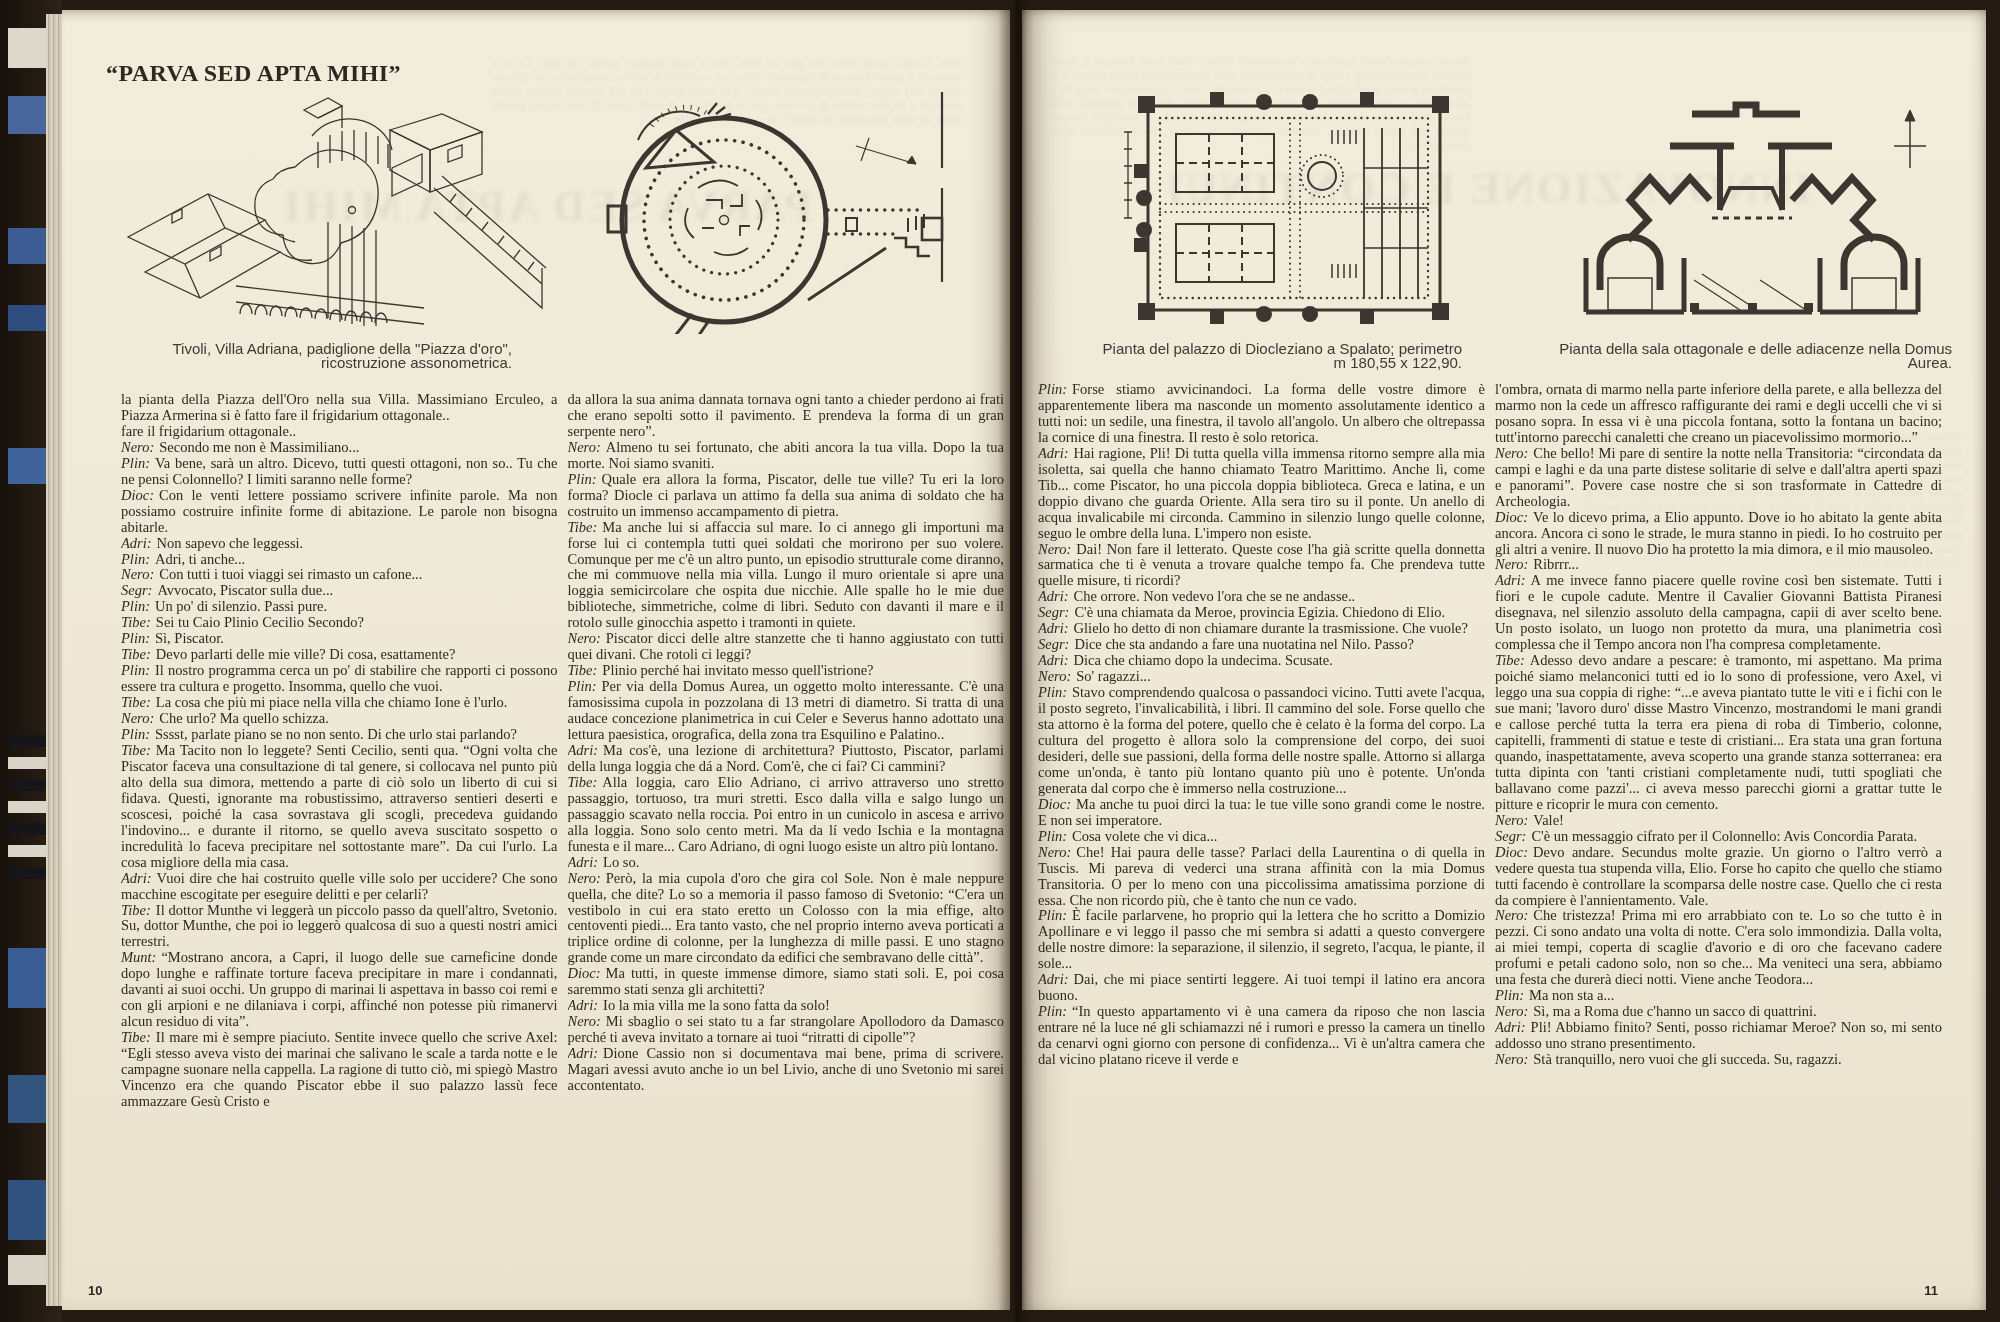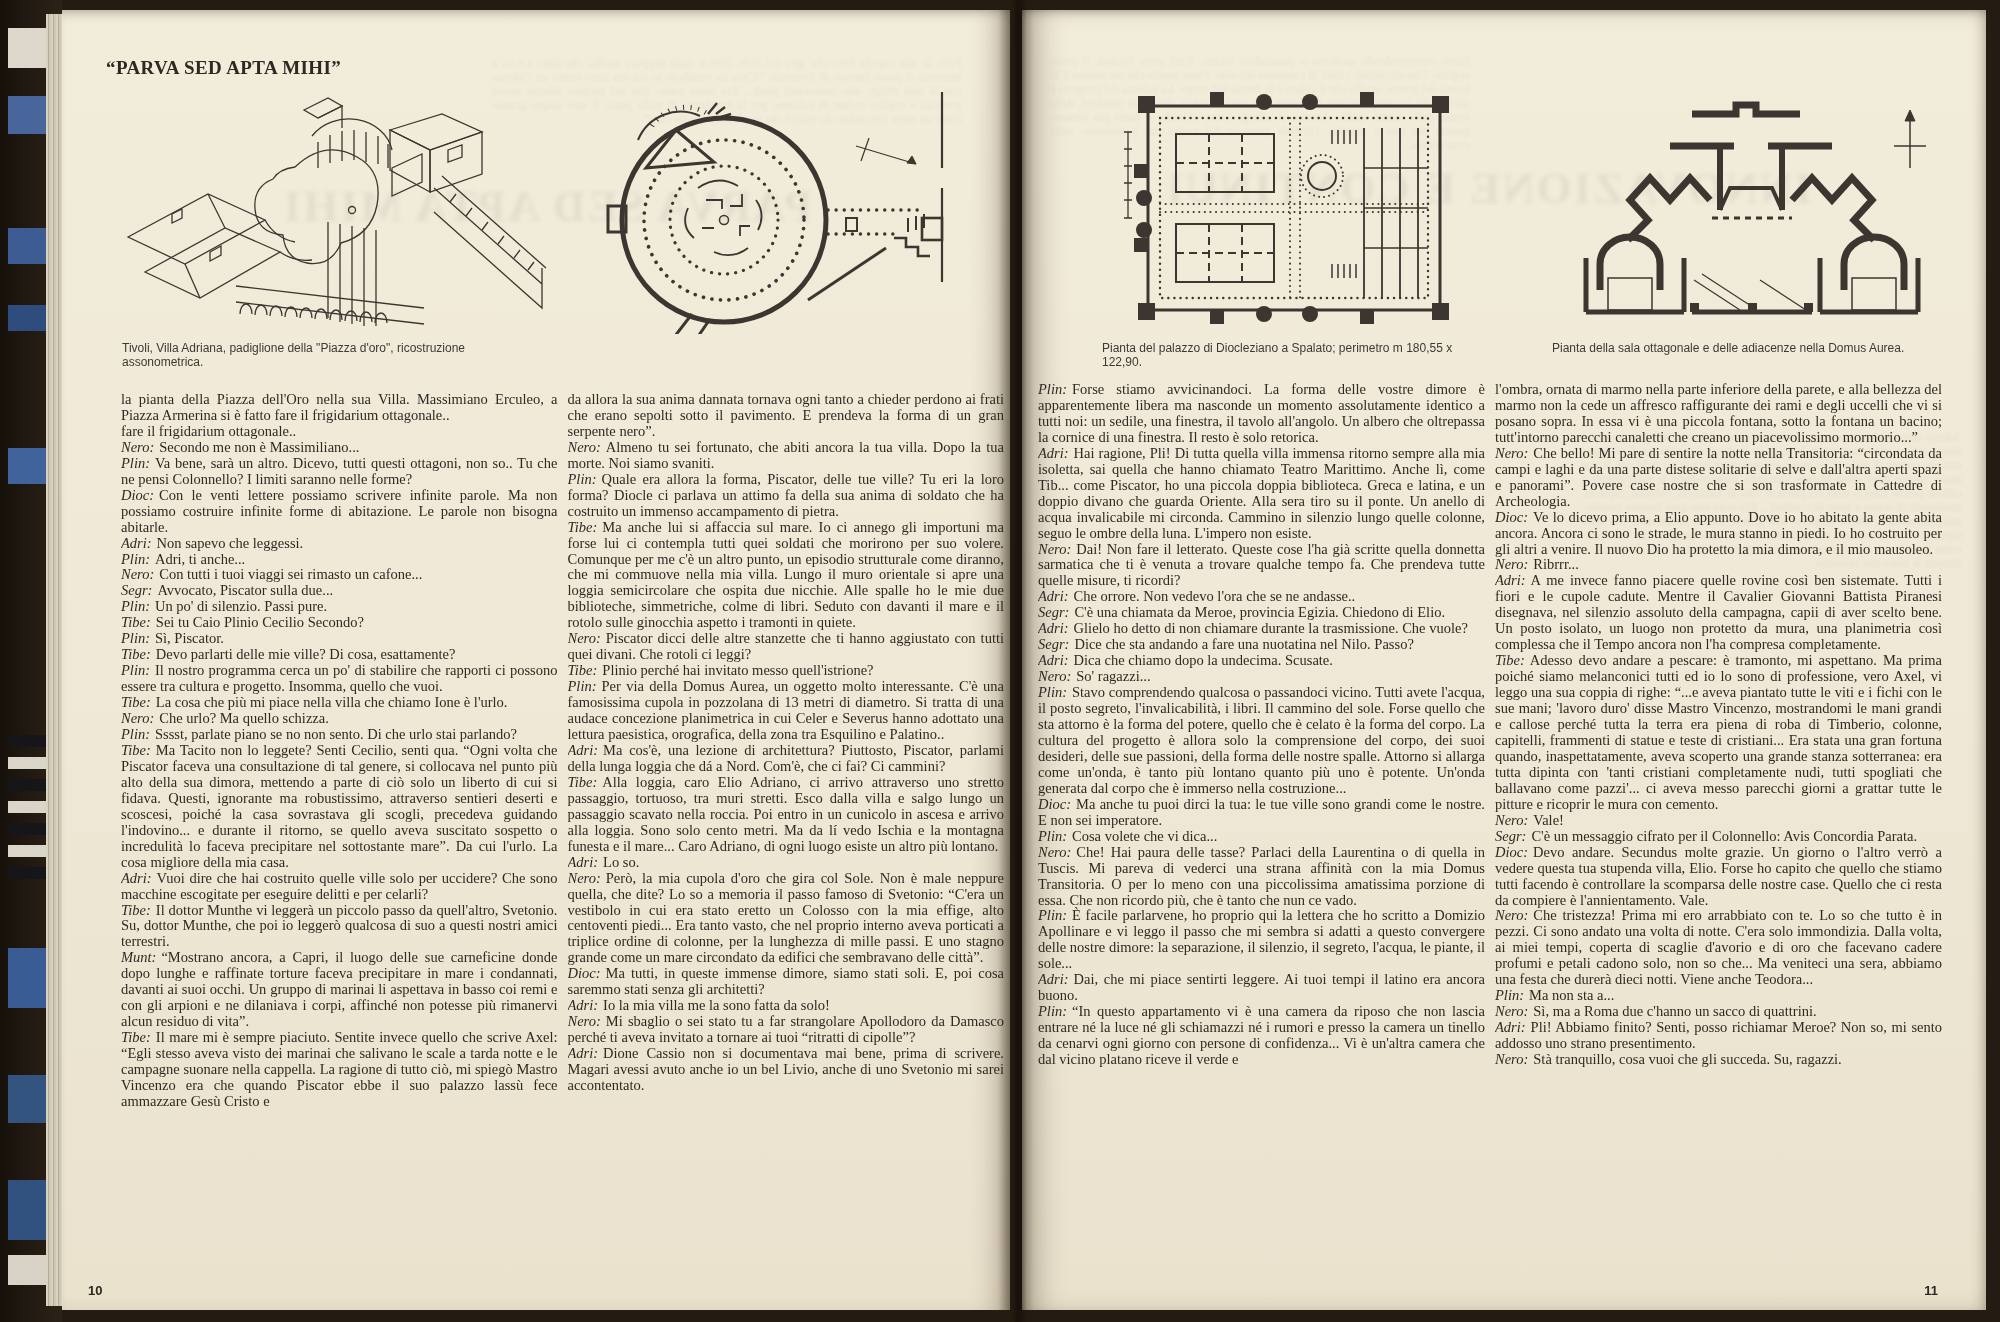--- a/index.html
+++ b/index.html
@@ -20,7 +20,7 @@
   .gutter{position:absolute;left:998px;top:0;width:36px;height:1322px;z-index:5;pointer-events:none;
     background:linear-gradient(90deg,rgba(30,20,10,0) 0%,rgba(35,24,12,.45) 40%,rgba(18,11,6,.7) 55%,rgba(30,20,10,.15) 80%,rgba(30,20,10,0) 100%);}
   
-  .title{position:absolute;left:44px;top:34px;font-size:19px;font-weight:bold;letter-spacing:.4px;color:#2c2822;z-index:3;}
+  .title{position:absolute;left:44px;top:34px;font-size:24px;font-weight:bold;letter-spacing:.4px;color:#2c2822;z-index:3;}
   .figrow{position:absolute;top:58px;left:0;right:0;height:270px;z-index:2;}
   figure{margin:0;position:absolute;}
   .caption{position:absolute;font-family:"Liberation Sans","DejaVu Sans",sans-serif;

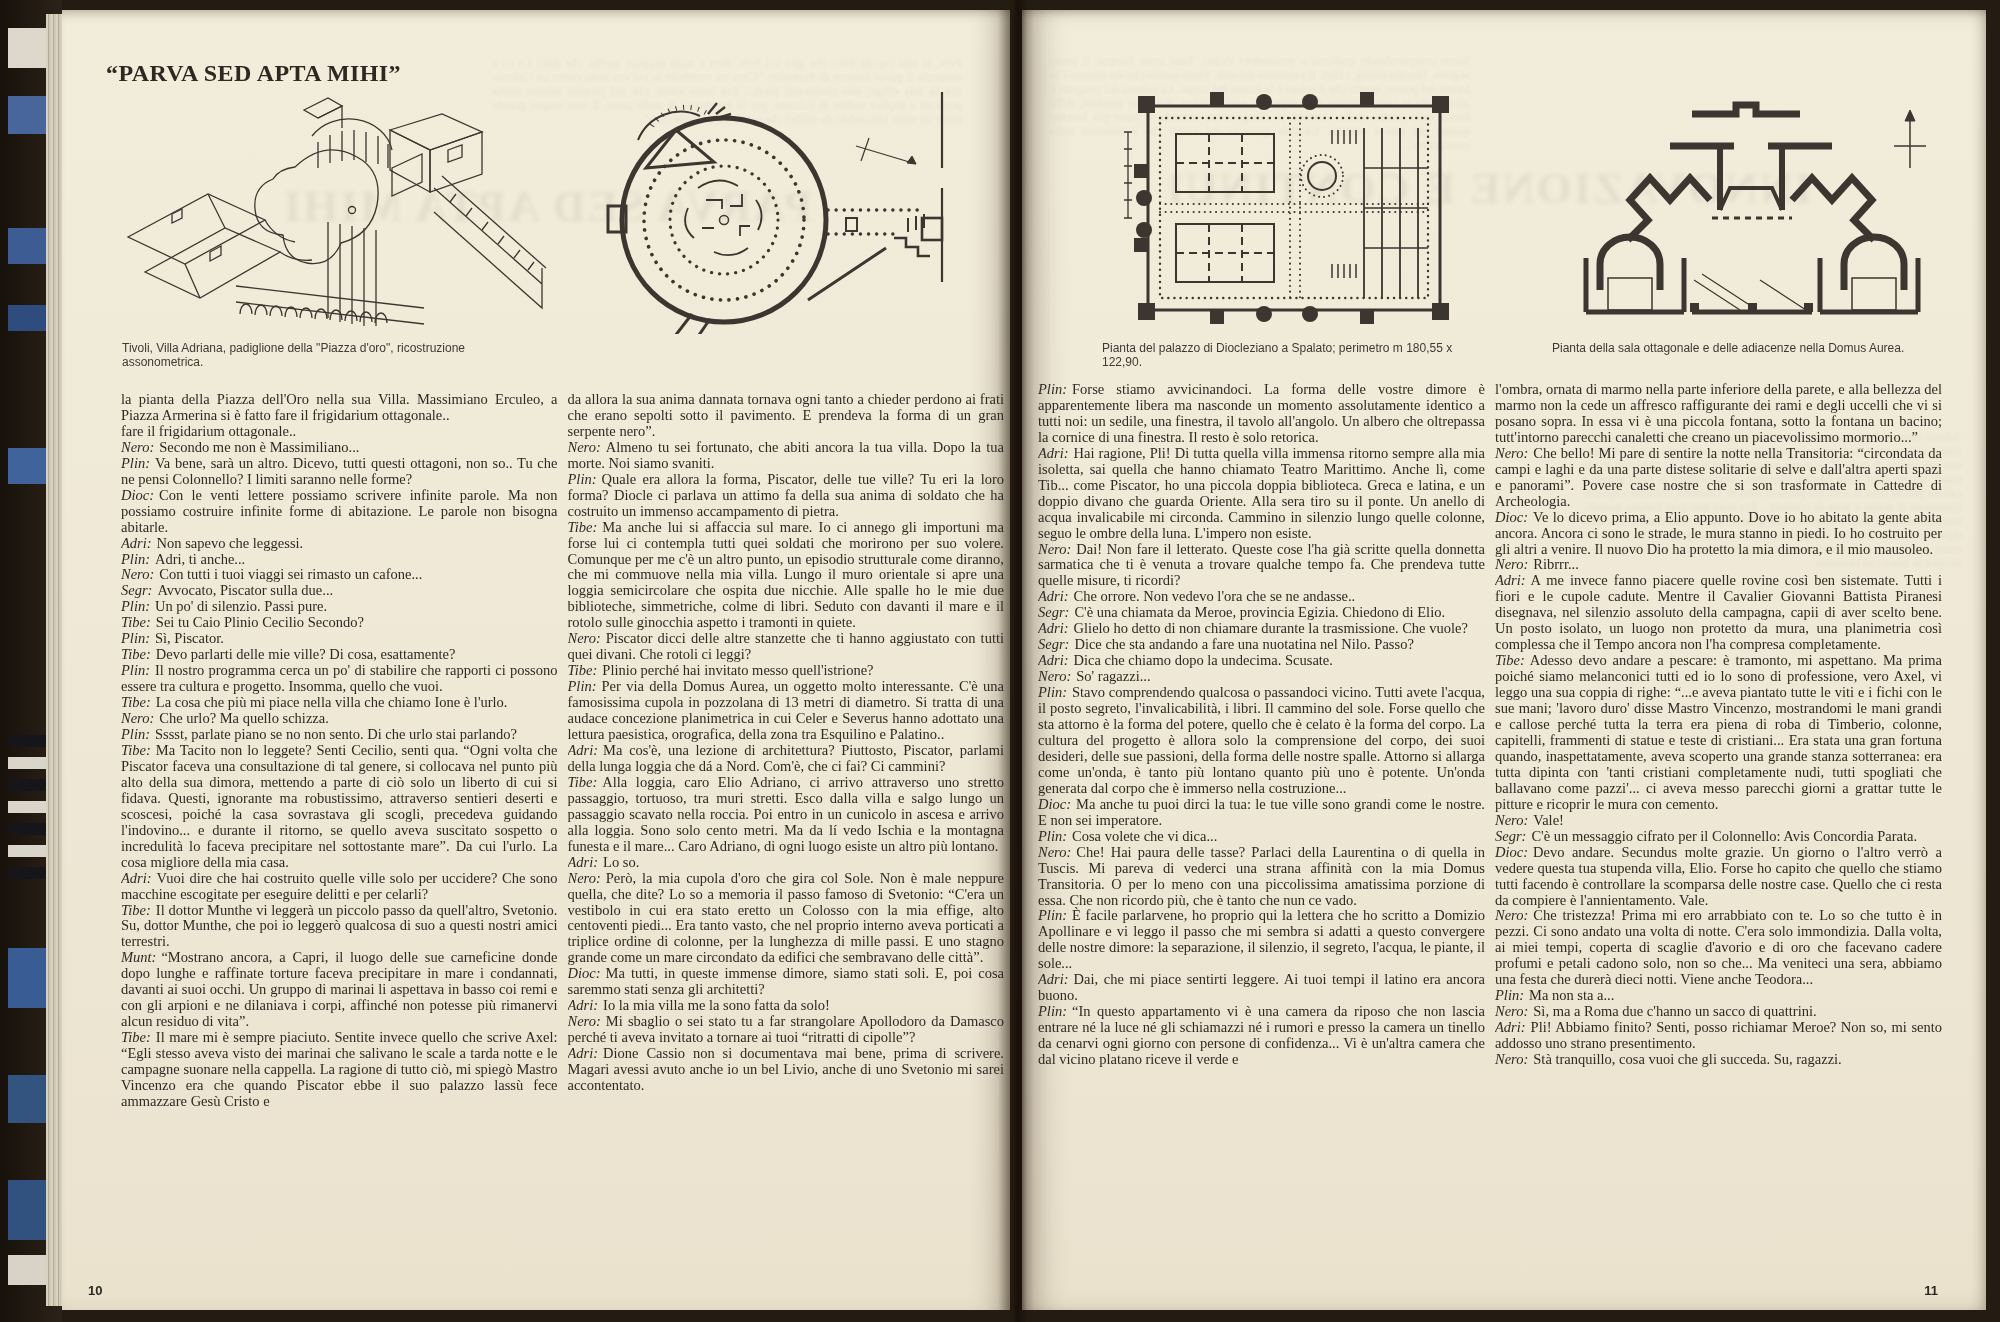--- a/index.html
+++ b/index.html
@@ -24,7 +24,7 @@
   .figrow{position:absolute;top:58px;left:0;right:0;height:270px;z-index:2;}
   figure{margin:0;position:absolute;}
   .caption{position:absolute;font-family:"Liberation Sans","DejaVu Sans",sans-serif;
-    font-size:12px;line-height:13.5px;color:#3d3a34;text-align:left;z-index:2;}
+    font-size:15px;line-height:13.5px;color:#3d3a34;text-align:right;z-index:2;}
   .cols{position:absolute;display:flex;gap:10px;z-index:2;}
   .cols-left{top:382px;left:43px;right:6px;margin-left:16px;}
   .cols-right{top:372px;left:16px;right:44px;}

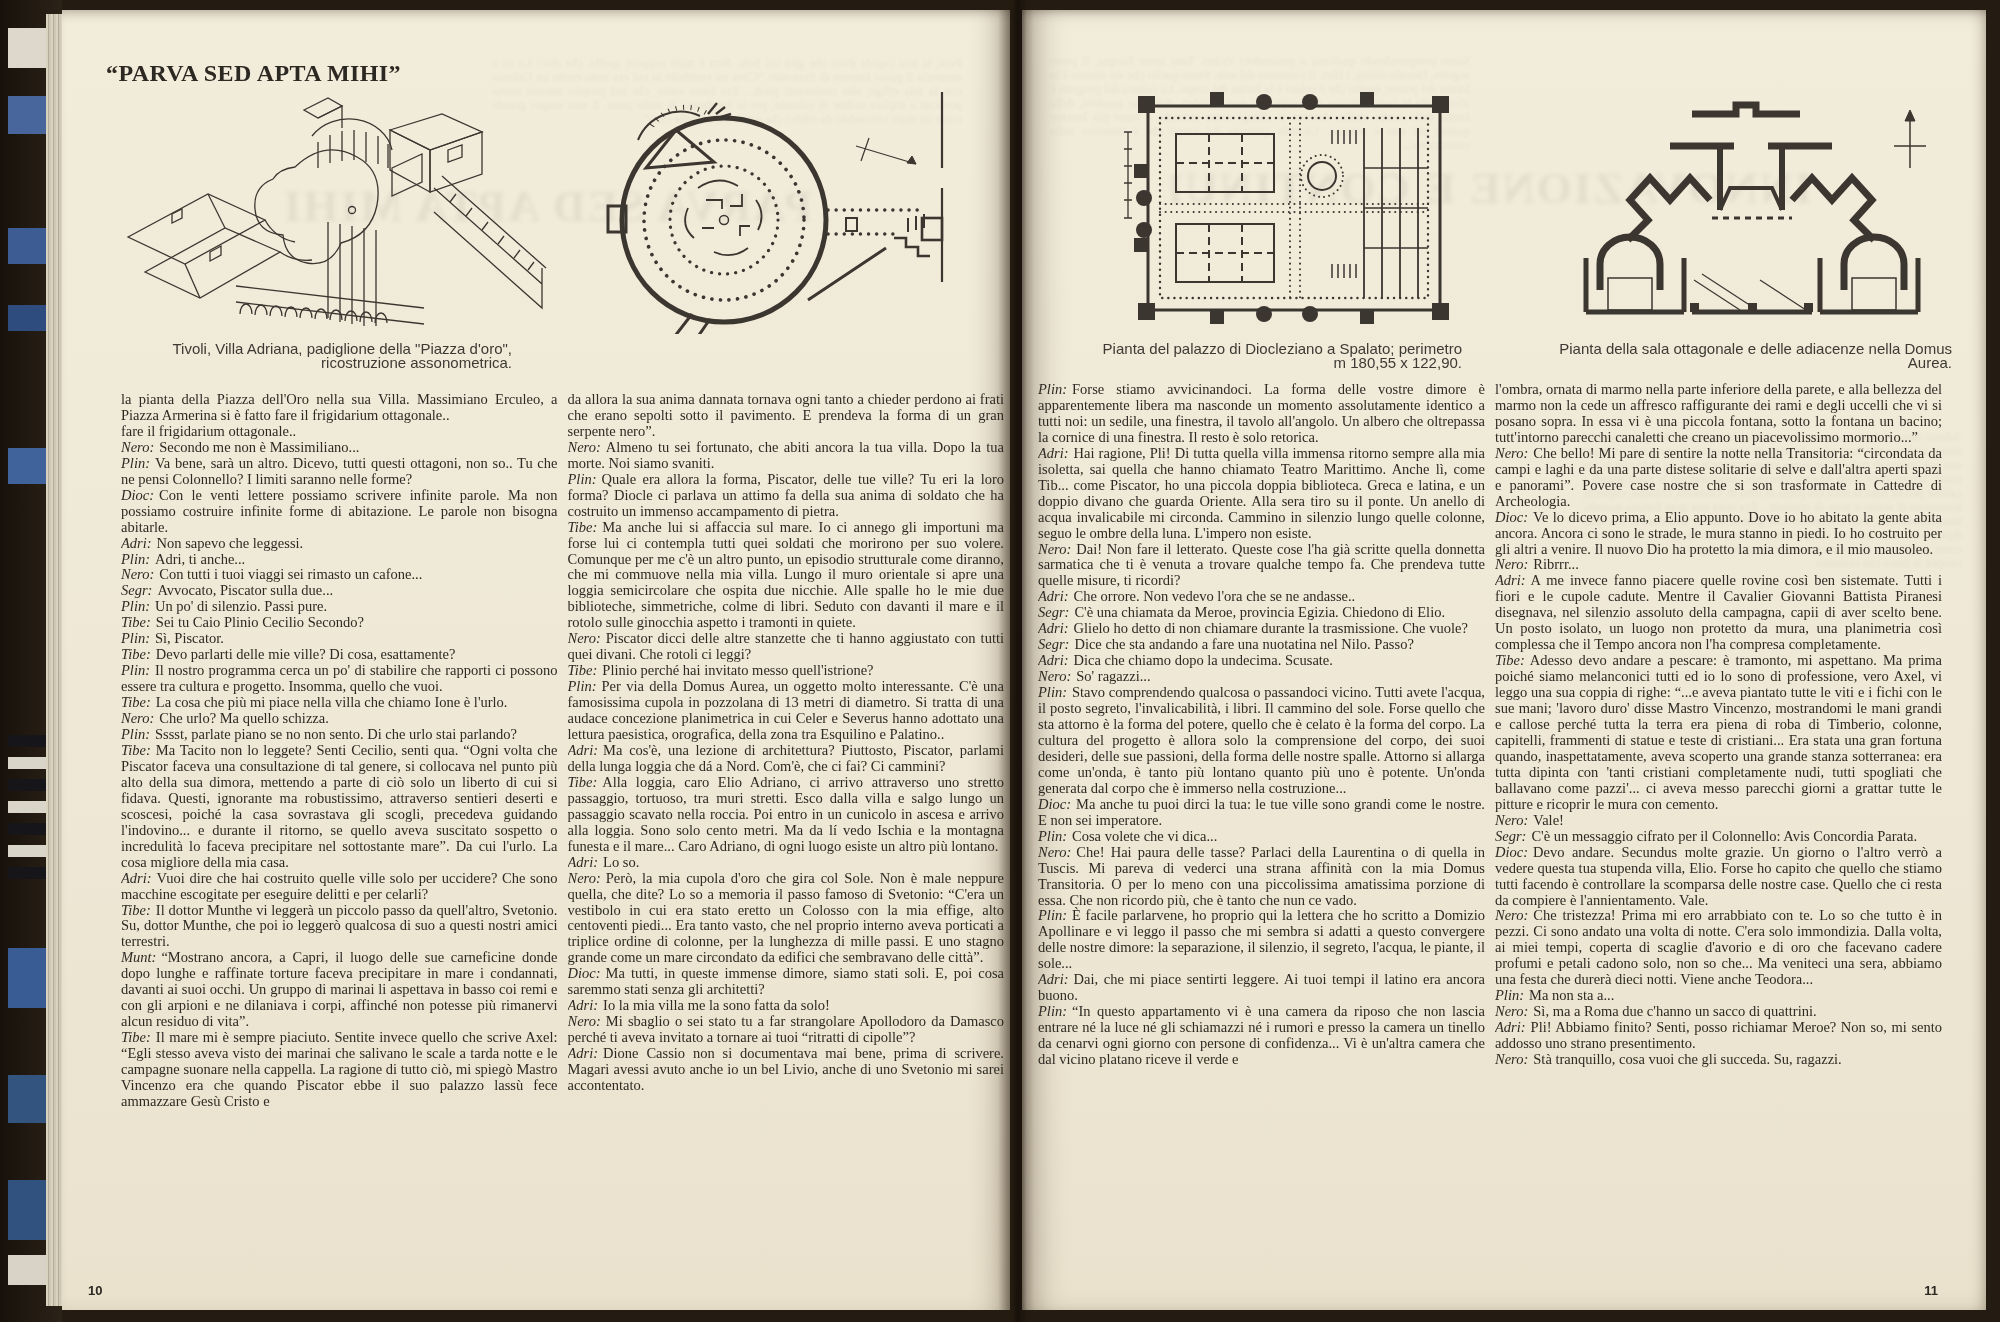--- a/index.html
+++ b/index.html
@@ -312,7 +312,7 @@
         <p class="para"><span class="speaker">Plin:</span><span>Ma non sta a...</span></p>
         <p class="para"><span class="speaker">Nero:</span><span>Sì, ma a Roma due c'hanno un sacco di quattrini.</span></p>
         <p class="para"><span class="speaker">Adri:</span><span>Pli! Abbiamo finito? Senti, posso richiamar Meroe? Non so, mi sento addosso uno strano presentimento.</span></p>
-        <p class="para"><span class="speaker">Nero:</span><span>Stà tranquillo, cosa vuoi che gli succeda. Su, ragazzi.</span></p>
+        <p class="para"><span class="speaker">Nero:</span><span>Stà tranquillo, nero vuoi che gli succeda. Su, ragazzi.</span></p>
       </div>
   </div>
 

